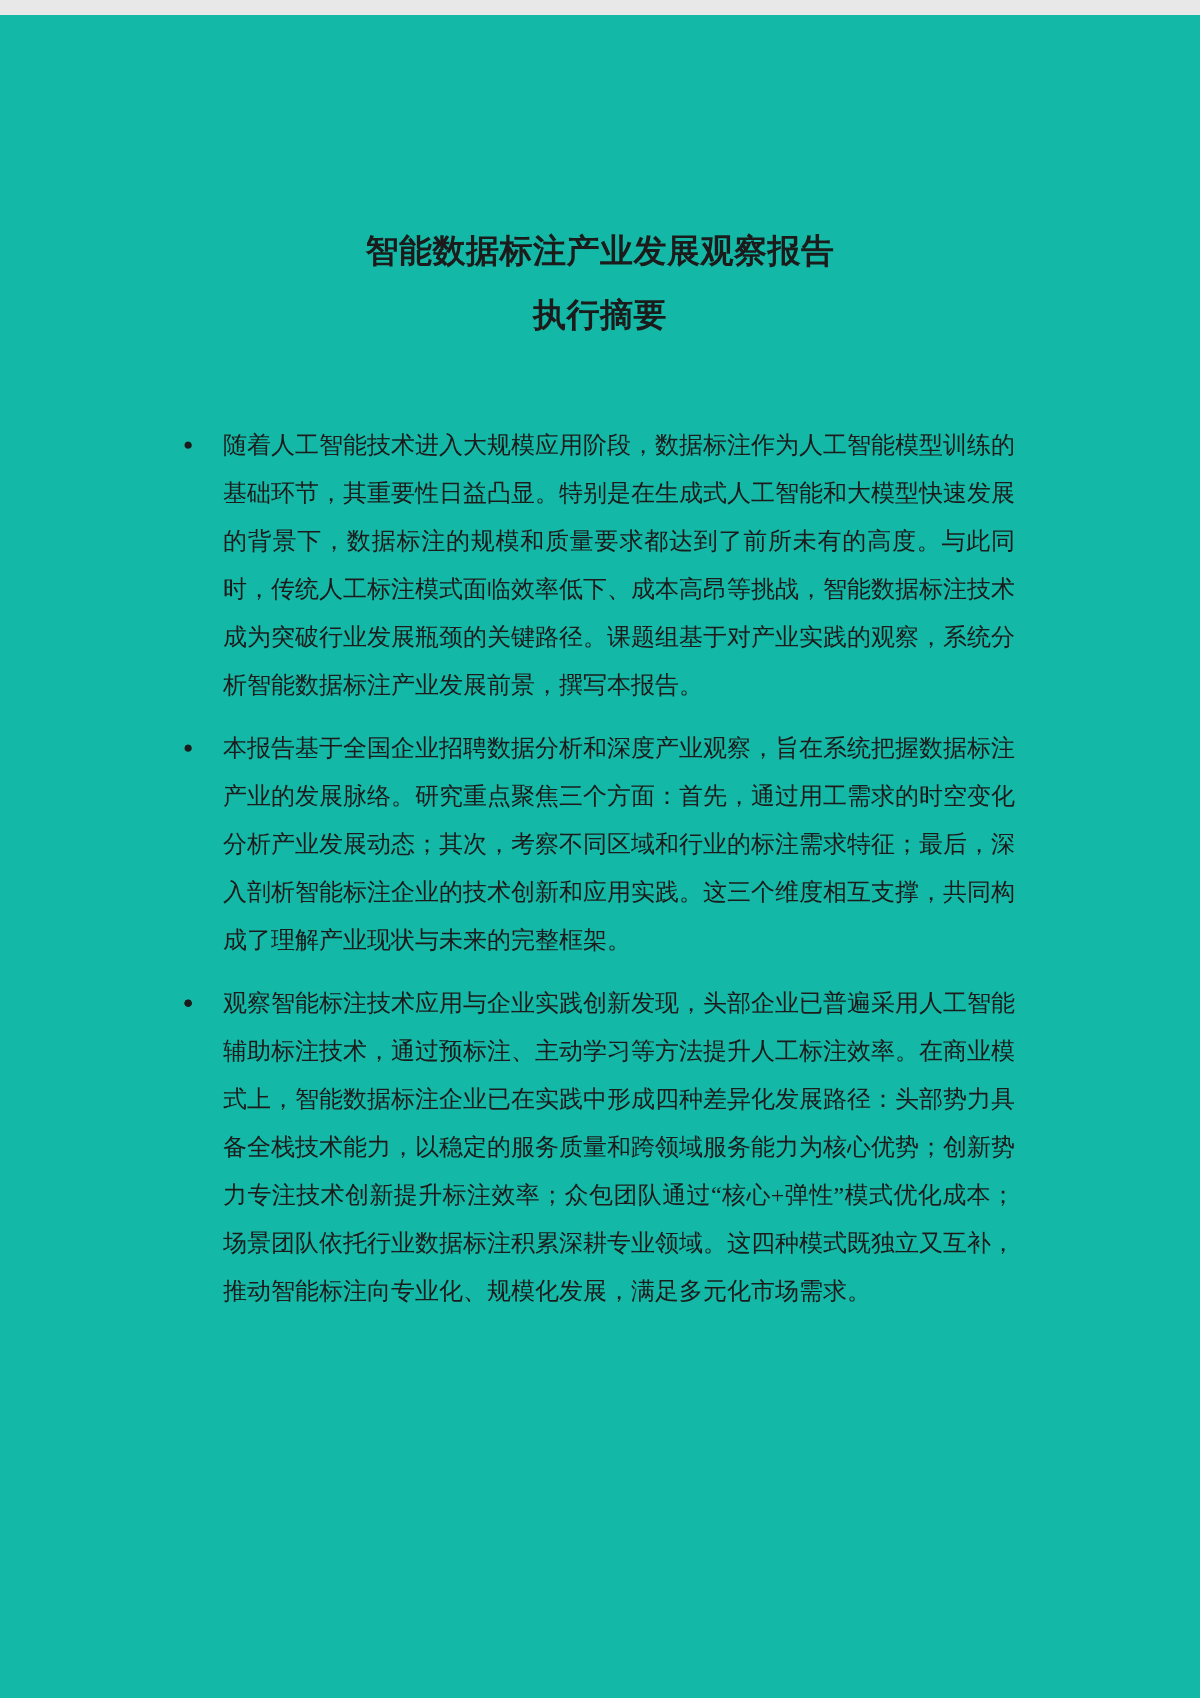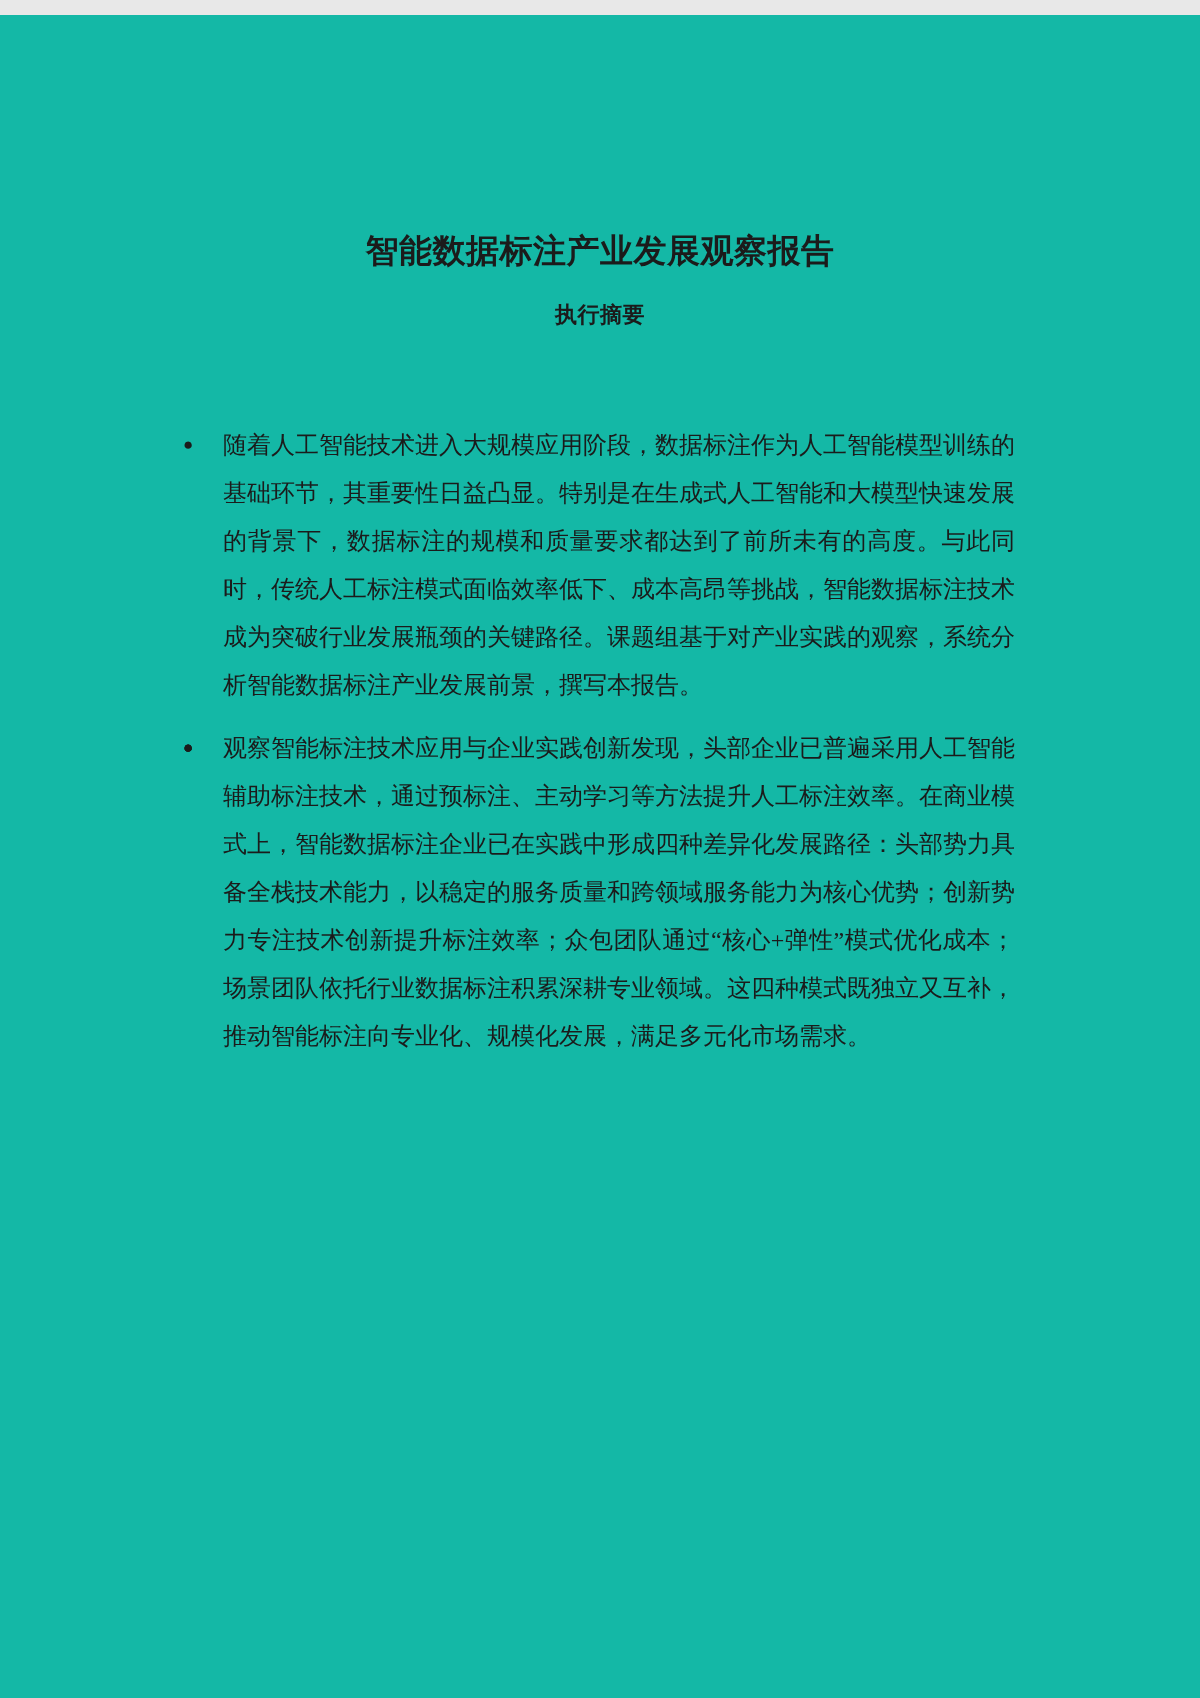--- a/index.html
+++ b/index.html
@@ -29,7 +29,7 @@
     letter-spacing: 0.5px;
   }
   .doc-subtitle {
-    font-size: 22px;
+    font-size: 33px;
     font-weight: bold;
     line-height: 40px;
     margin: 24px 0 0 0;

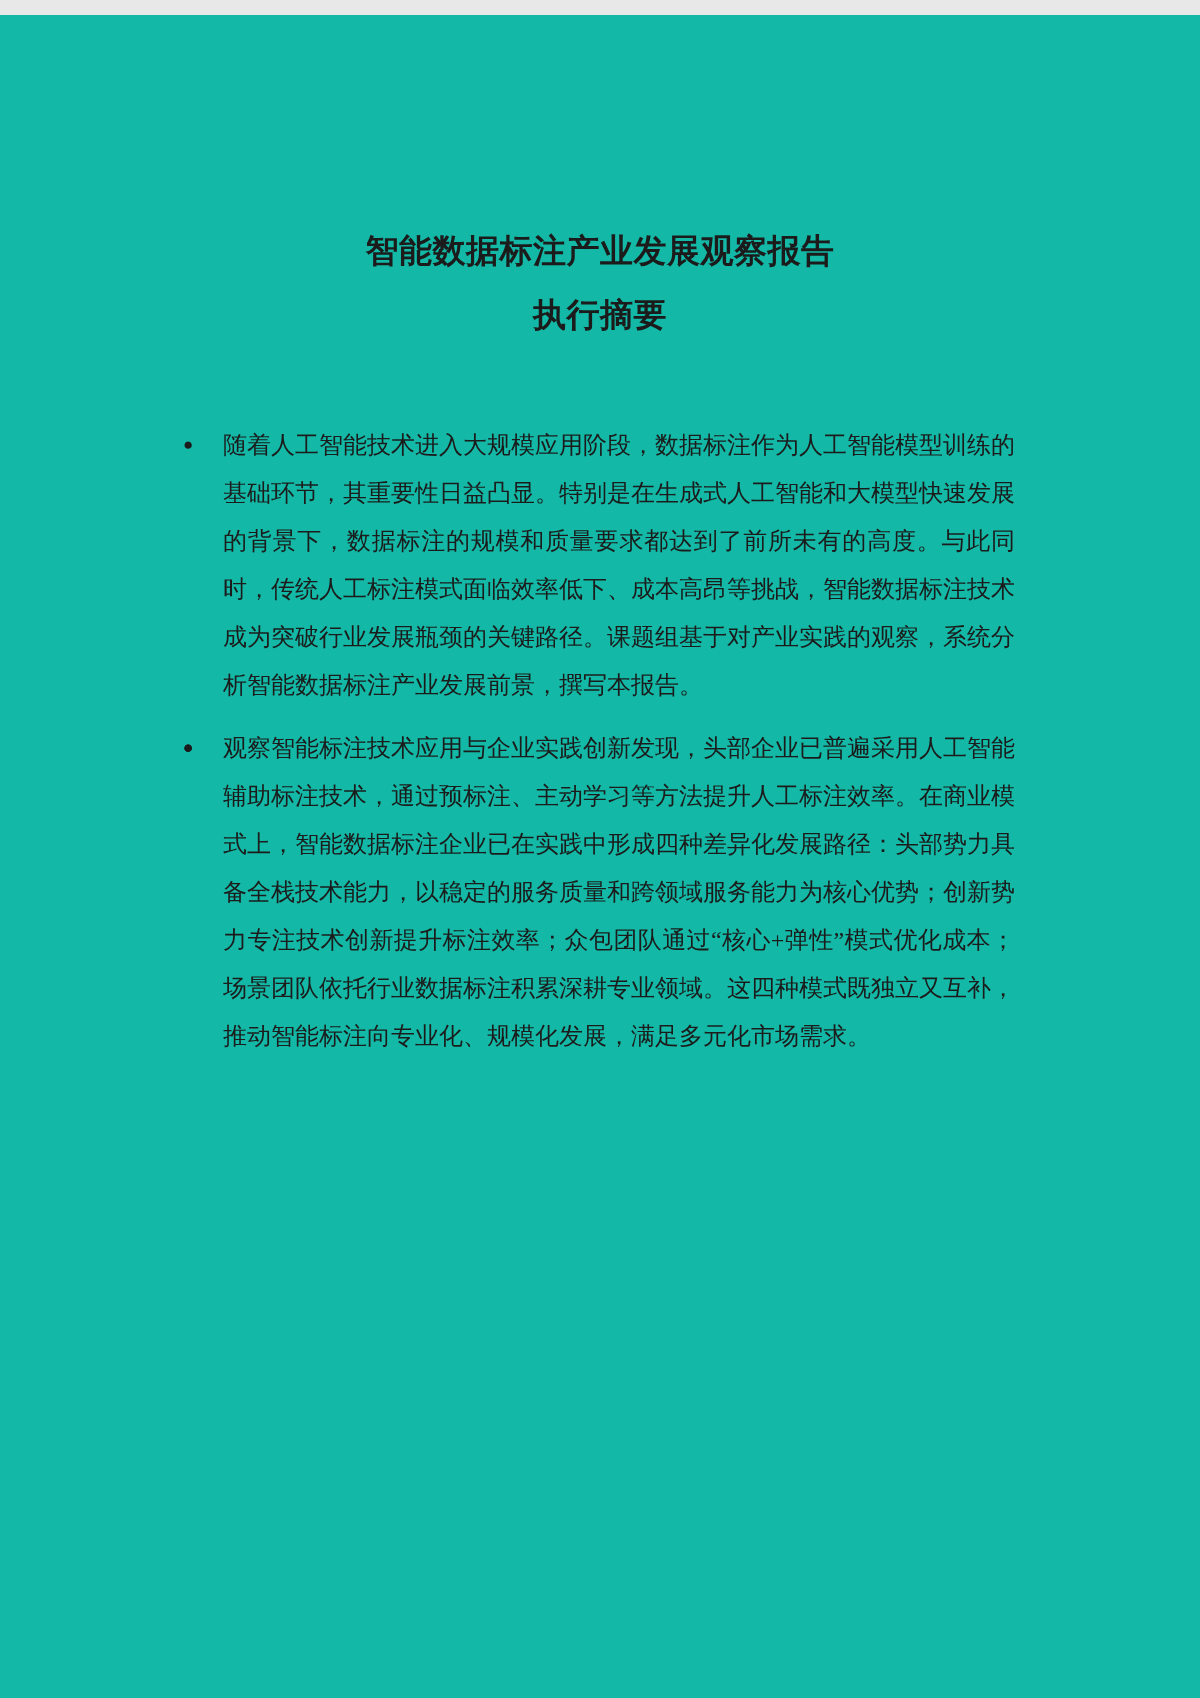--- a/index.html
+++ b/index.html
@@ -81,6 +81,7 @@
     </li>
     <li class="bullet-item">
       <span class="bullet-dot">●</span>
+      <span class="bullet-text">本报告基于全国企业招聘数据分析和深度产业观察，旨在系统把握数据标注产业的发展脉络。研究重点聚焦三个方面：首先，通过用工需求的时空变化分析产业发展动态；其次，考察不同区域和行业的标注需求特征；最后，深入剖析智能标注企业的技术创新和应用实践。这三个维度相互支撑，共同构成了理解产业现状与未来的完整框架。</span>
     </li>
     <li class="bullet-item">
       <span class="bullet-dot">●</span>

